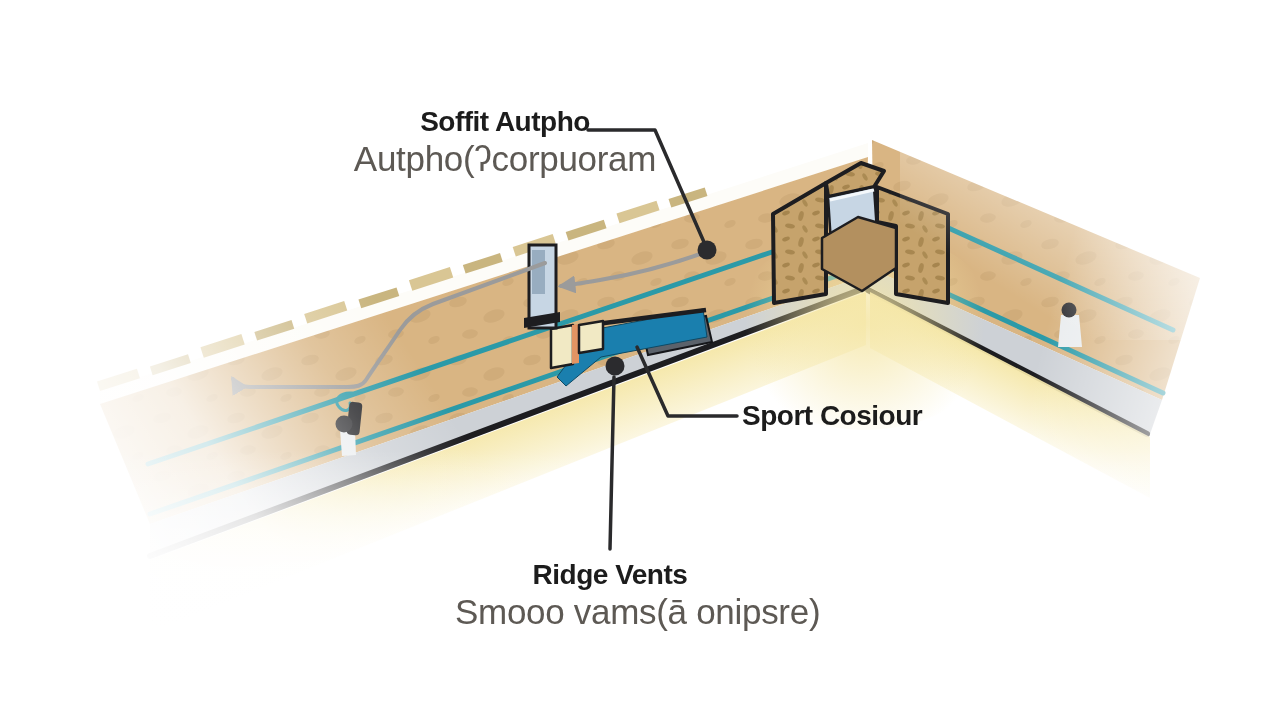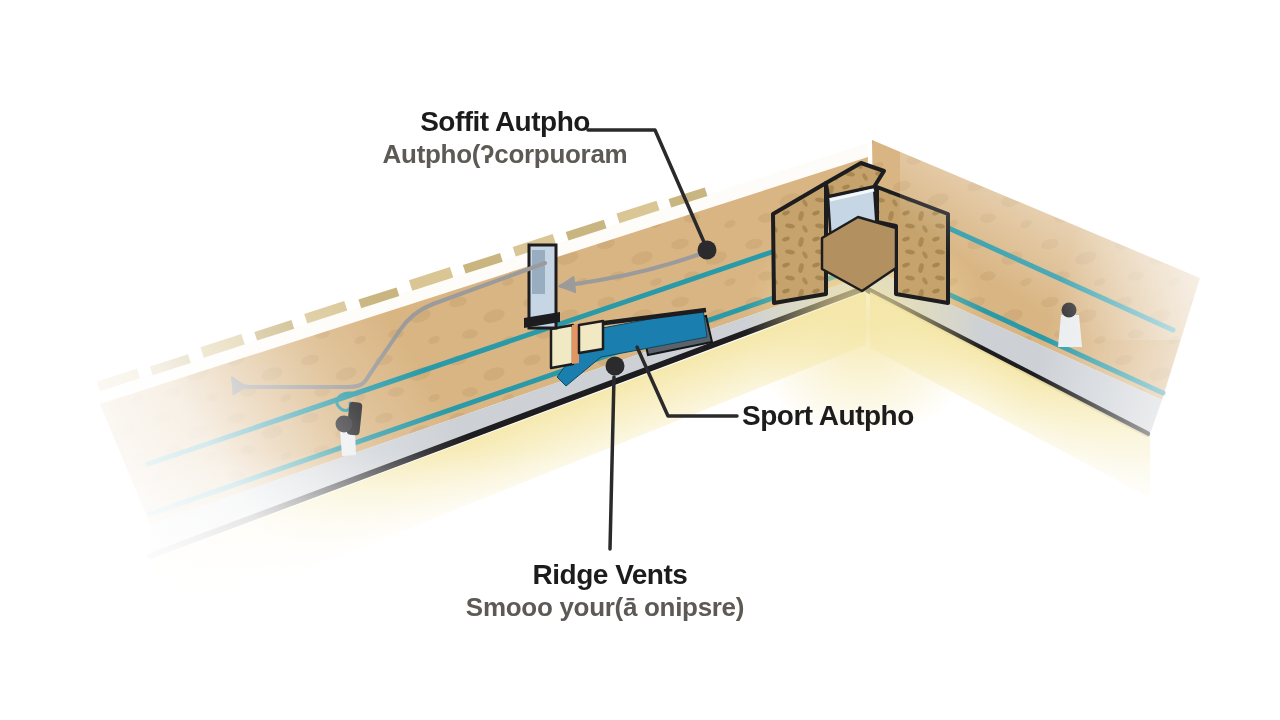--- a/index.html
+++ b/index.html
@@ -35,7 +35,7 @@
 
   .lbl{position:absolute;white-space:nowrap;}
   .lbl-title{font-weight:700;font-size:28px;color:var(--title-color,#1c1c1c);letter-spacing:-0.5px;}
-  .lbl-sub{font-weight:700;font-size:26px;color:var(--sub-color,#5d5954);letter-spacing:-0.3px;}
+  .lbl-sub{font-weight:400;font-size:35px;color:var(--sub-color,#5d5954);letter-spacing:-0.3px;}
   .center{text-align:center;}
 </style>
 </head>

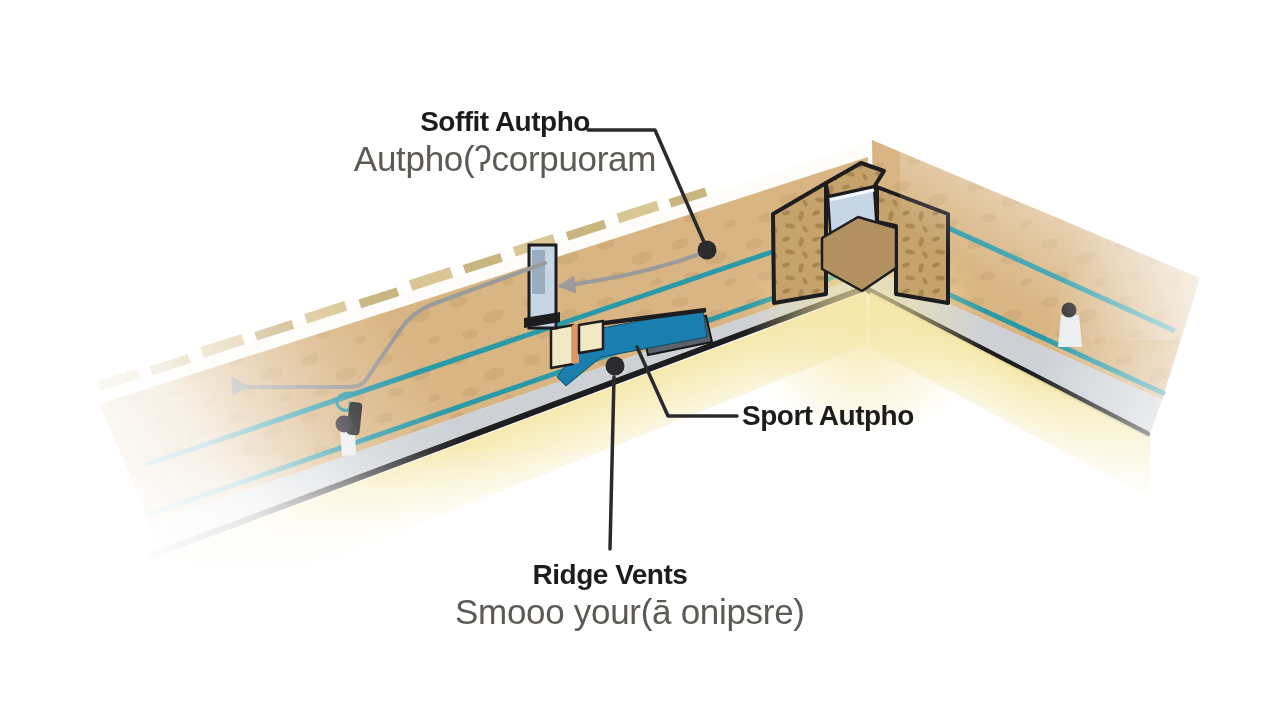--- a/index.html
+++ b/index.html
@@ -190,7 +190,7 @@
 <div class="lbl lbl-title center" style="left:350px;top:106px;width:310px;">Soffit Autpho</div>
 <div class="lbl lbl-sub center" style="left:350px;top:139px;width:310px;">Autpho(ʔcorpuoram</div>
 
-<div class="lbl lbl-title" style="left:742px;top:400px;">Sport Autpho</div>
+<div class="lbl lbl-title" style="left:742px;top:400px;">Sport Cosiour</div>
 
 <div class="lbl lbl-title center" style="left:480px;top:559px;width:260px;">Ridge Vents</div>
 <div class="lbl lbl-sub center" style="left:455px;top:592px;width:300px;">Smooo your(ā onipsre)</div>

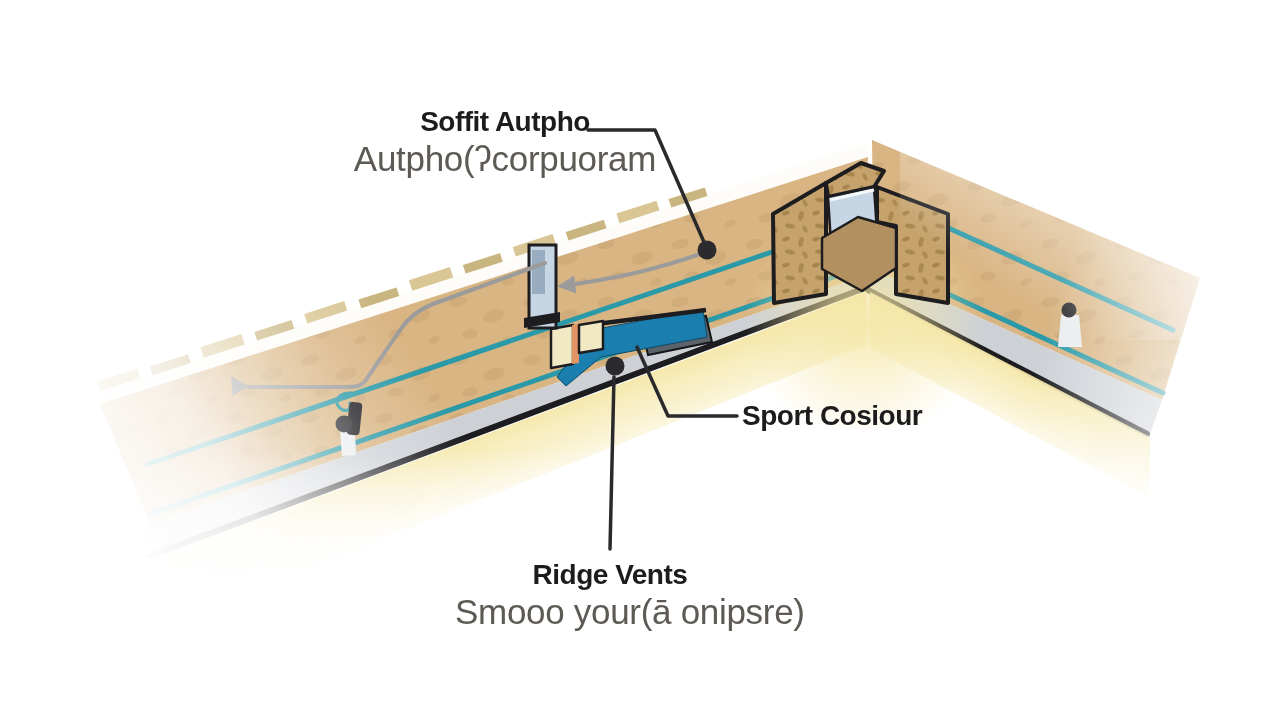--- a/index.html
+++ b/index.html
@@ -193,7 +193,7 @@
 <div class="lbl lbl-title" style="left:742px;top:400px;">Sport Cosiour</div>
 
 <div class="lbl lbl-title center" style="left:480px;top:559px;width:260px;">Ridge Vents</div>
-<div class="lbl lbl-sub center" style="left:455px;top:592px;width:300px;">Smooo your(ā onipsre)</div>
+<div class="lbl lbl-sub center" style="left:455px;top:592px;width:300px;">Smooo vams(ā onipsre)</div>
 </div>
 
 </body></html>

